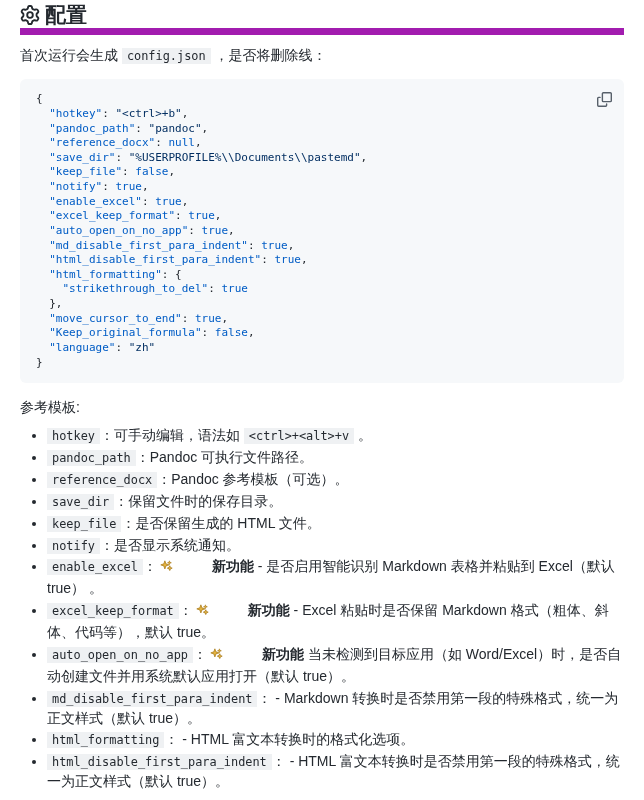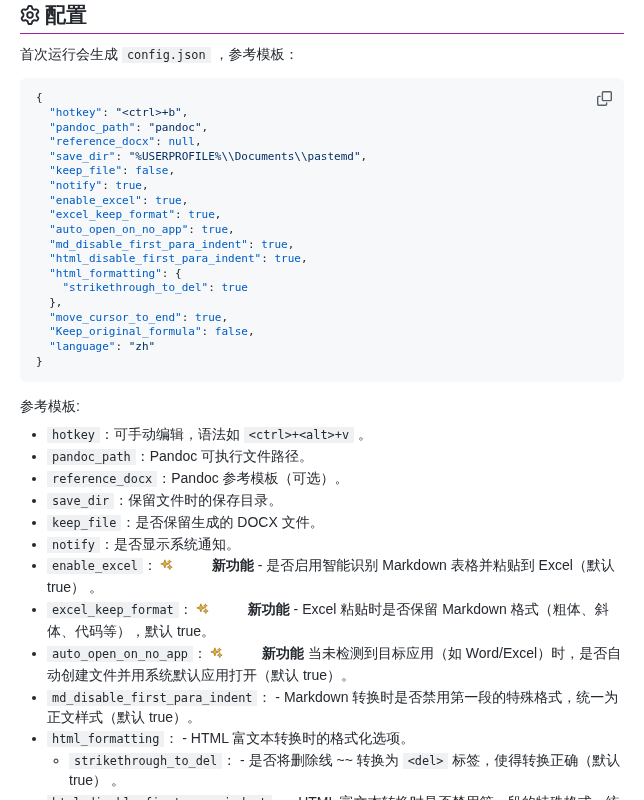--- a/index.html
+++ b/index.html
@@ -21,8 +21,7 @@
     font-weight: 700;
     line-height: 1.25;
     margin: 0 0 10px 0;
-    padding-bottom: 5px;
-    border-bottom: 1px solid #a21caf;
+    border-bottom: 7px solid #a21caf;
   }
   h2.page-title svg { flex: 0 0 auto; }
   p.intro { margin: 0 0 13px 0; }

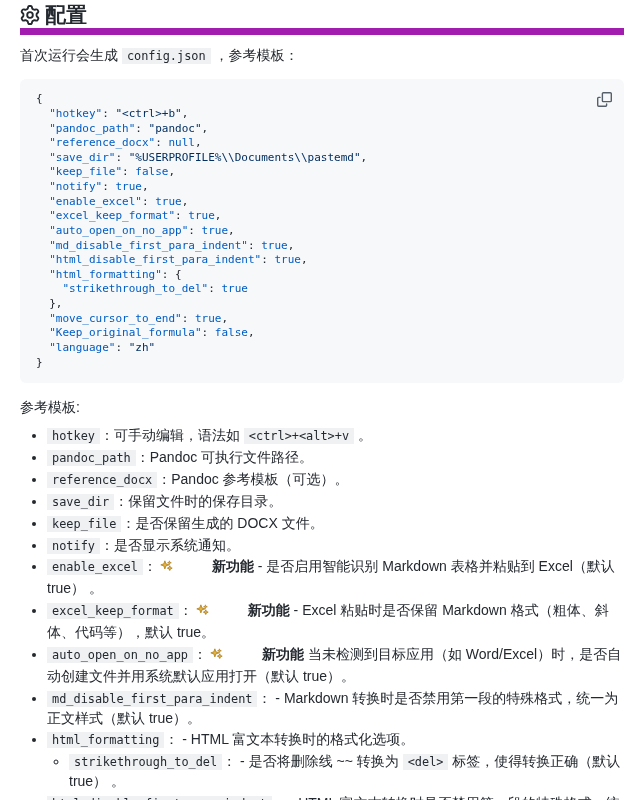--- a/index.html
+++ b/index.html
@@ -89,7 +89,7 @@
   <span>配置</span>
 </h2>
 
-<p class="intro"><span>首次运行会生成 </span><span class="inline-code">config.json</span><span> ，参考模板：</span></p>
+<p class="intro"><span>首次运行会生成 </span><span class="inline-code">config.json</span><span> ，是否将删除线：</span></p>
 
 <pre class="code-block"><button class="copy-btn" title="Copy"><svg width="15" height="15" viewBox="0 0 16 16" fill="currentColor" aria-hidden="true">
         <path d="M0 6.75C0 5.784.784 5 1.75 5h1.5a.75.75 0 0 1 0 1.5h-1.5a.25.25 0 0 0-.25.25v7.5c0 .138.112.25.25.25h7.5a.25.25 0 0 0 .25-.25v-1.5a.75.75 0 0 1 1.5 0v1.5A1.75 1.75 0 0 1 9.25 16h-7.5A1.75 1.75 0 0 1 0 14.25Z"></path>

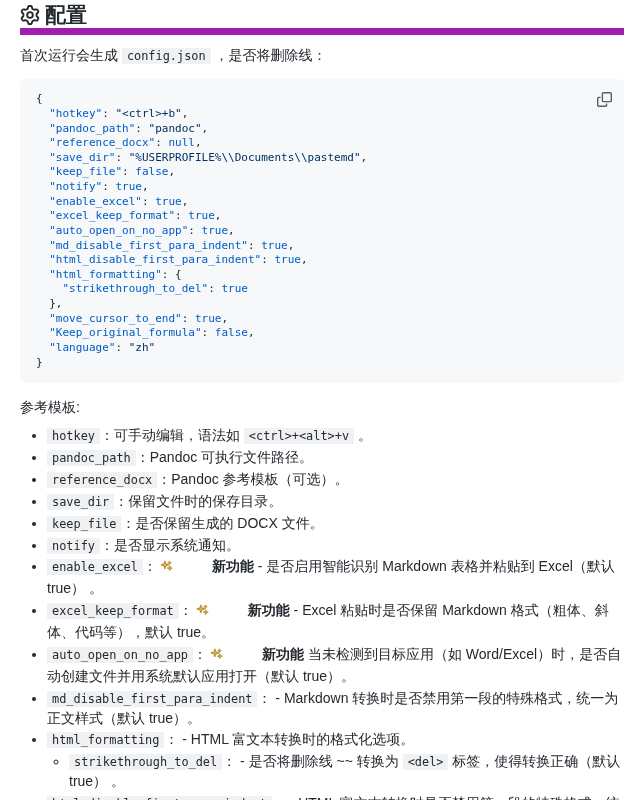--- a/index.html
+++ b/index.html
@@ -103,7 +103,7 @@
     <li><span class="inline-code">pandoc_path</span><span>：Pandoc 可执行文件路径。</span></li>
     <li><span class="inline-code">reference_docx</span><span>：Pandoc 参考模板（可选）。</span></li>
     <li><span class="inline-code">save_dir</span><span>：保留文件时的保存目录。</span></li>
-    <li><span class="inline-code">keep_file</span><span>：是否保留生成的 DOCX 文件。</span></li>
+    <li><span class="inline-code">keep_file</span><span>：是否保留生成的 HTML 文件。</span></li>
     <li><span class="inline-code">notify</span><span>：是否显示系统通知。</span></li>
     <li><span class="inline-code bold">enable_excel</span><span>：</span><span class="sparkle-icon"><svg width="13" height="13" viewBox="0 0 16 16" aria-hidden="true">
           <path d="M6 1l1.3 3.7L11 6 7.3 7.3 6 11 4.7 7.3 1 6l3.7-1.3z" fill="#e3b341" stroke="#9e6a03" stroke-width="0.8"></path>

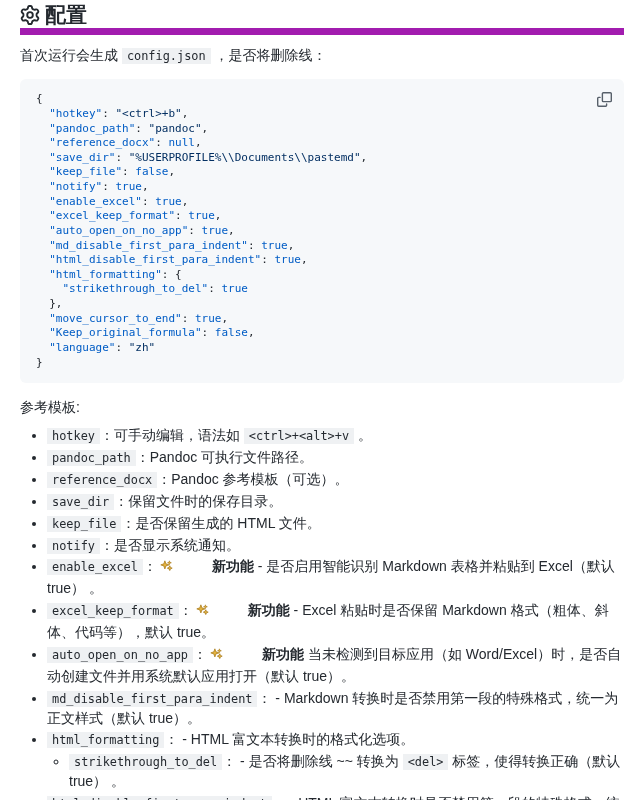--- a/index.html
+++ b/index.html
@@ -121,9 +121,7 @@
           <path d="M11.6 1l.6 1.8 1.8.6-1.8.6-.6 1.8-.6-1.8-1.8-.6 1.8-.6z" fill="#e3b341" stroke="#9e6a03" stroke-width="0.6"></path>
         </svg></span><span class="bold-text">新功能</span><span> 当未检测到目标应用（如 Word/Excel）时，是否自动创建文件并用系统默认应用打开（默认 true）。</span></li>
     <li><span class="inline-code bold">md_disable_first_para_indent</span><span>： - Markdown 转换时是否禁用第一段的特殊格式，统一为正文样式（默认 true）。</span></li>
-    <li><span class="inline-code bold">html_formatting</span><span>： - HTML 富文本转换时的格式化选项。</span><ul class="sub-list">
-        <li><span class="inline-code bold">strikethrough_to_del</span><span>： - 是否将删除线 ~~ 转换为 </span><span class="inline-code">&lt;del&gt;</span><span> 标签，使得转换正确（默认 true） 。</span></li>
-      </ul></li>
+    <li><span class="inline-code bold">html_formatting</span><span>： - HTML 富文本转换时的格式化选项。</span></li>
     <li><span class="inline-code bold">html_disable_first_para_indent</span><span>： - HTML 富文本转换时是否禁用第一段的特殊格式，统一为正文样式（默认 true）。</span></li>
   </ul>
 

